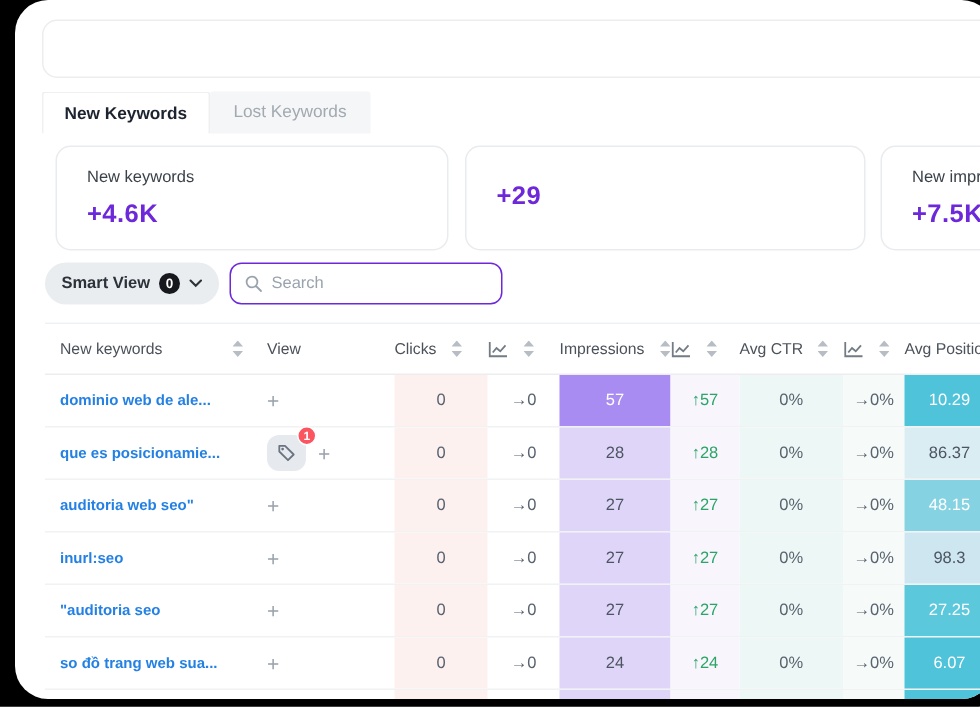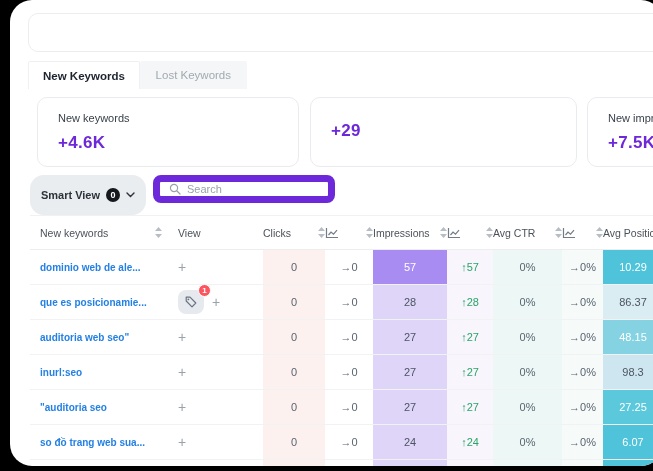--- a/index.html
+++ b/index.html
@@ -33,7 +33,7 @@
   .stat-value { font-size:17px; font-weight:bold; color:#6d28d9; margin-top:9px; letter-spacing:.3px; }
   
   .smart-view {
-    position:absolute; left:20px; top:175px; width:116px; height:40px;
+    position:absolute; left:20px; top:175px; width:116px; height:28px;
     background:#e9edf0; border-radius:14px; display:flex; align-items:center;
     justify-content:center; gap:6px; cursor:pointer;
   }

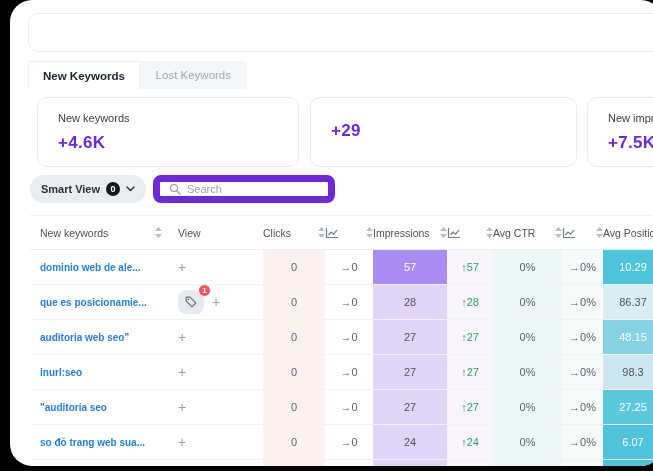--- a/index.html
+++ b/index.html
@@ -44,7 +44,7 @@
   }
   .search-box {
     position:absolute; left:143px; top:175px; width:182px; height:28px;
-    border:7px solid #6d28d9; border-radius:8px; background:#fff;
+    border:1px solid #6d28d9; border-radius:8px; background:#fff;
     display:flex; align-items:center; padding:0 9px; gap:6px;
   }
   .search-box input {

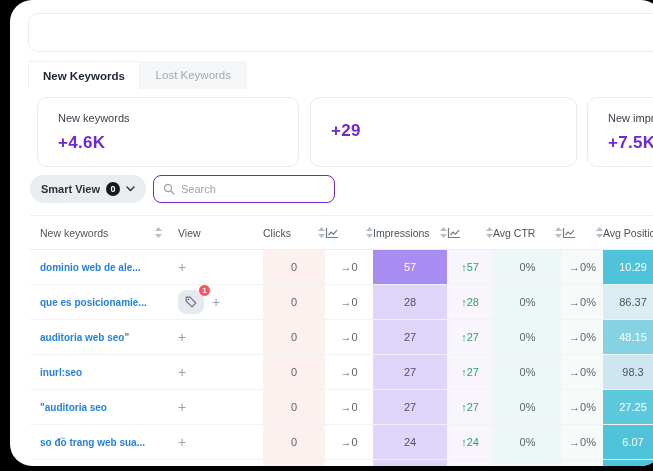--- a/index.html
+++ b/index.html
@@ -60,7 +60,7 @@
   }
   .trow > div { display:flex; align-items:center; }
   .thead { border-top:1px solid #f0f1f3; border-bottom:1px solid #ededf0; }
-  .thead > div { font-size:10.5px; color:#4c525a; gap:10px; justify-content:space-between; }
+  .thead > div { font-size:10.5px; color:#4c525a; gap:10px; justify-content:flex-start; }
   .thead .h-keyword { justify-content:space-between; padding:0 8px 0 10px; }
   .thead .h-tags { justify-content:flex-start; padding-left:8px; }
   .tbody .trow { border-bottom:1px solid #f1f2f4; }

